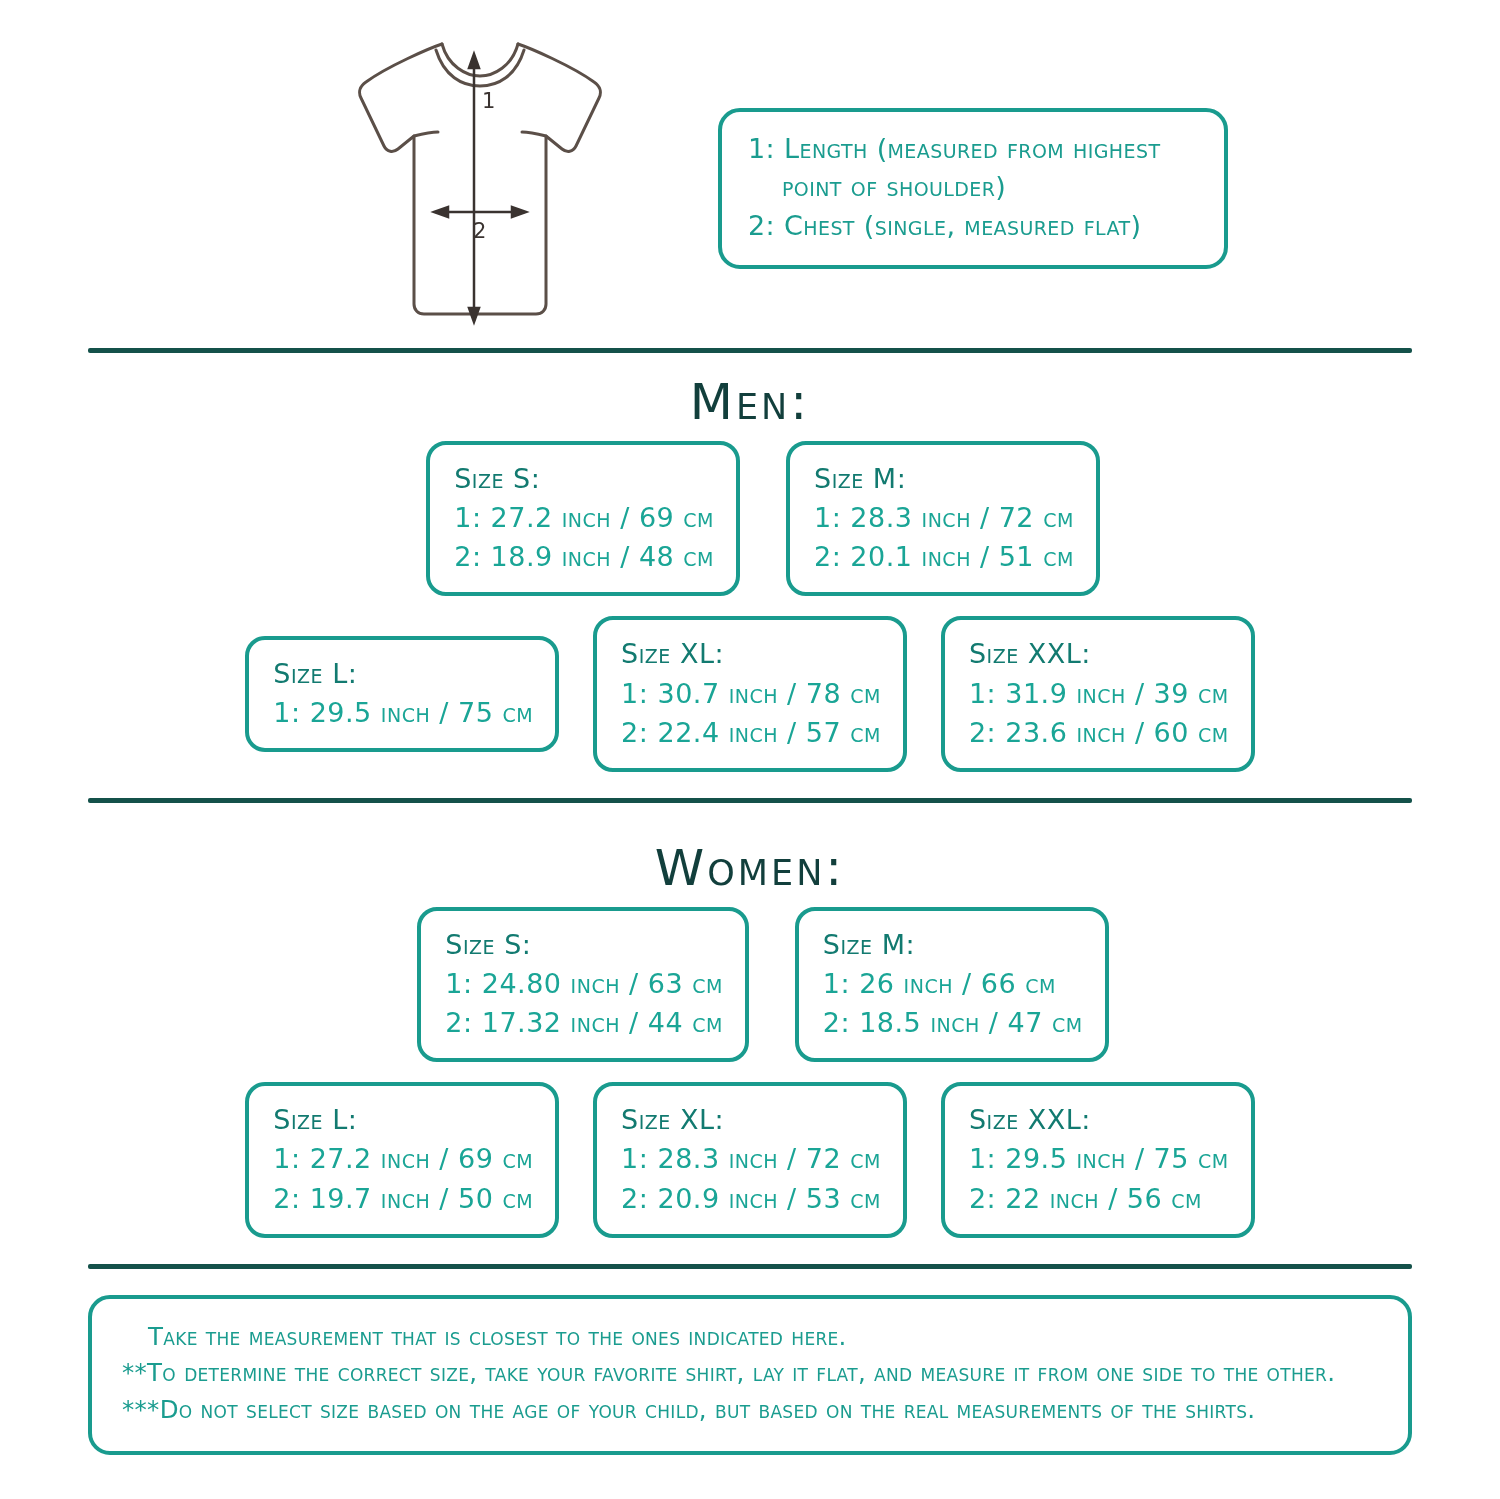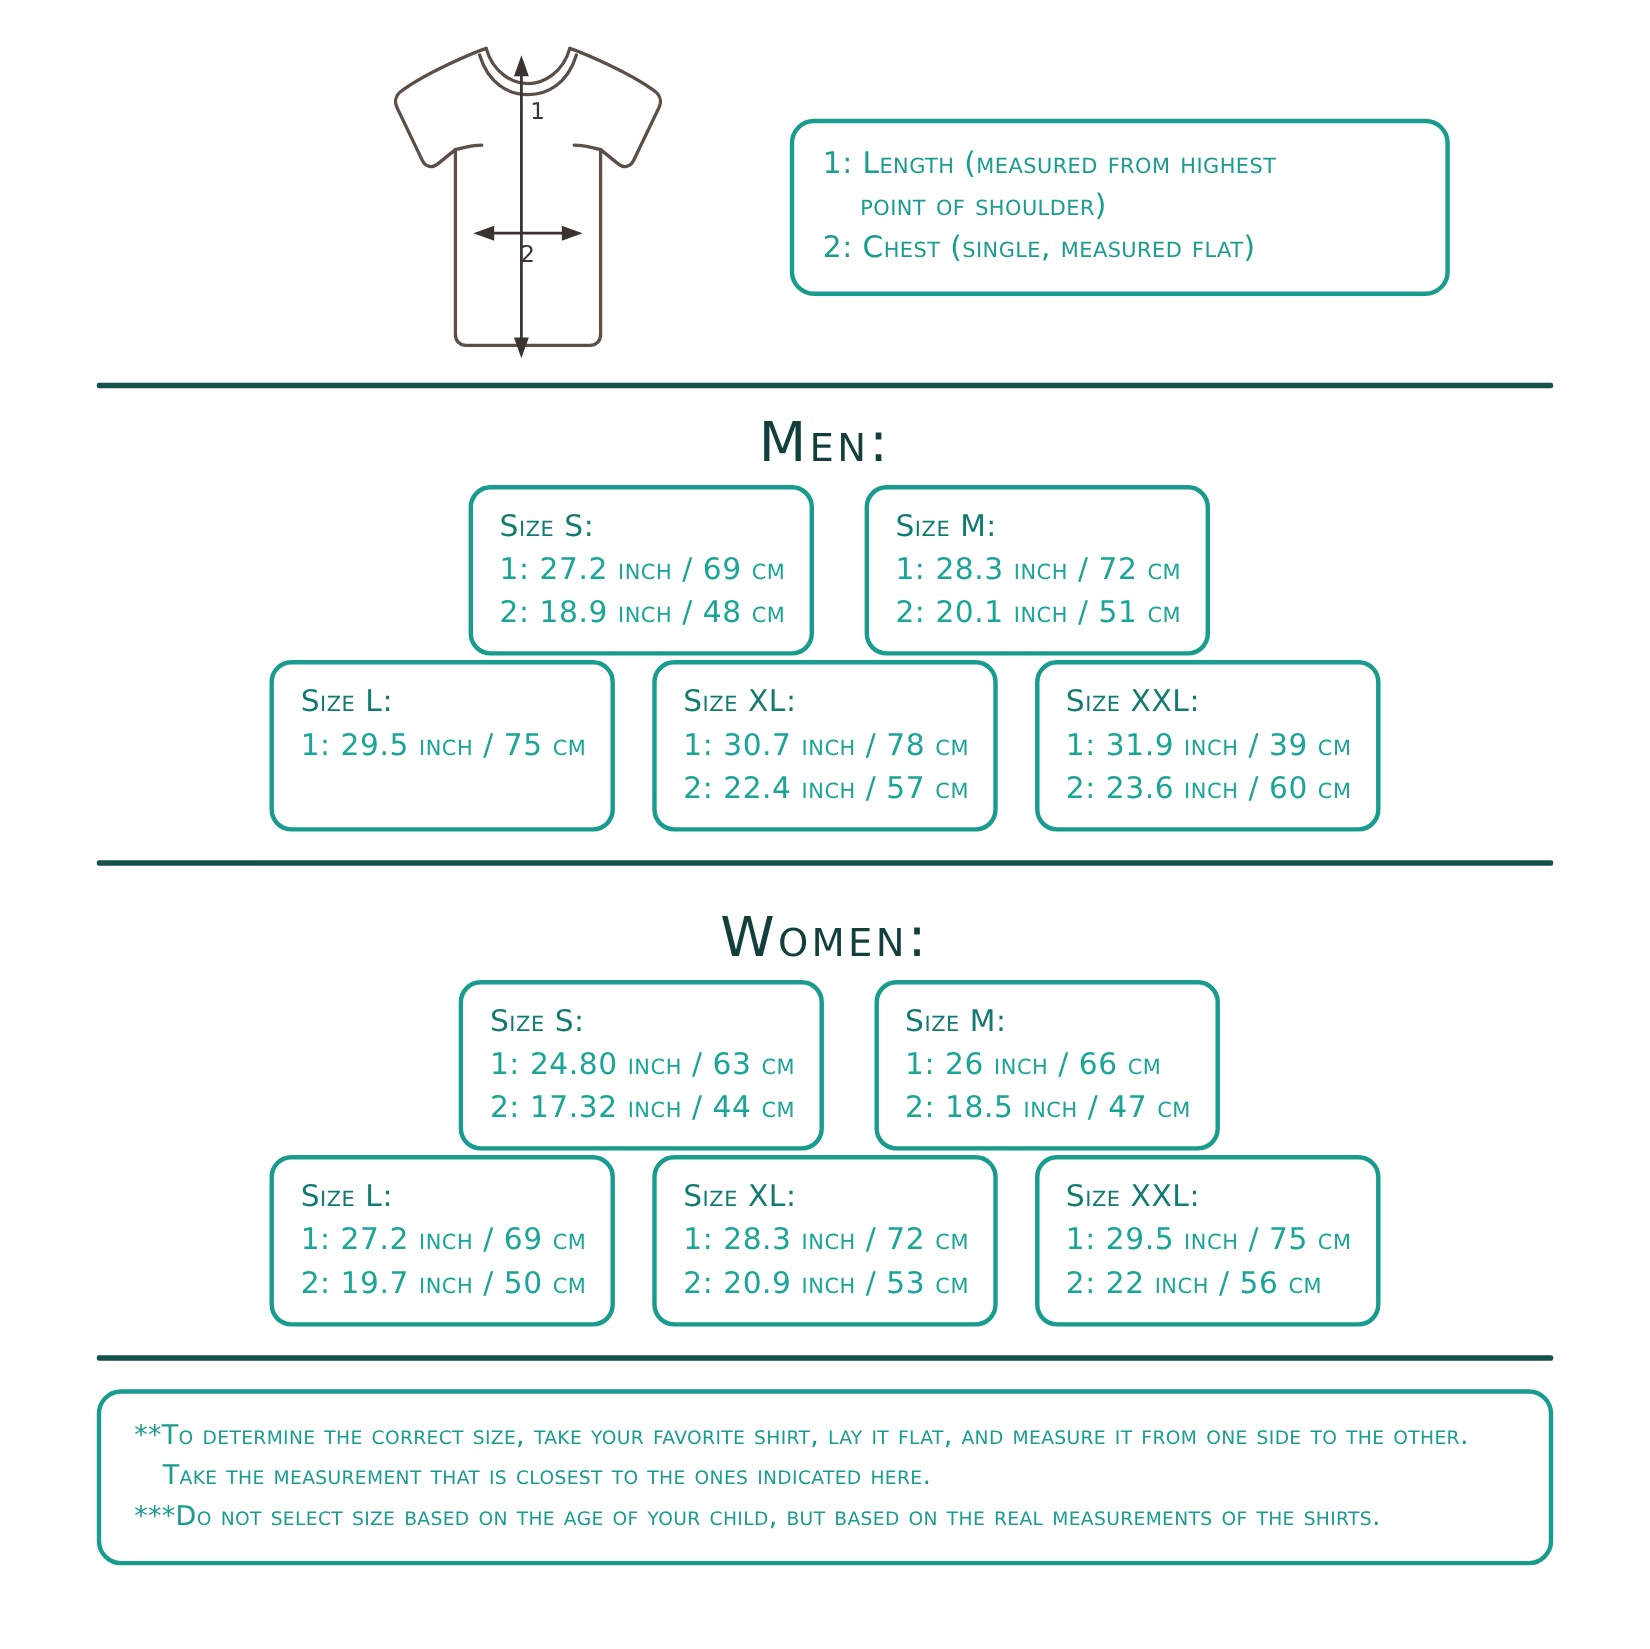--- a/index.html
+++ b/index.html
@@ -35,7 +35,7 @@
     position: absolute;
     left: 718px;
     top: 108px;
-    width: 600px;
+    width: 510px;
     box-sizing: border-box;
     border: 4px solid #199b8e;
     border-radius: 22px;

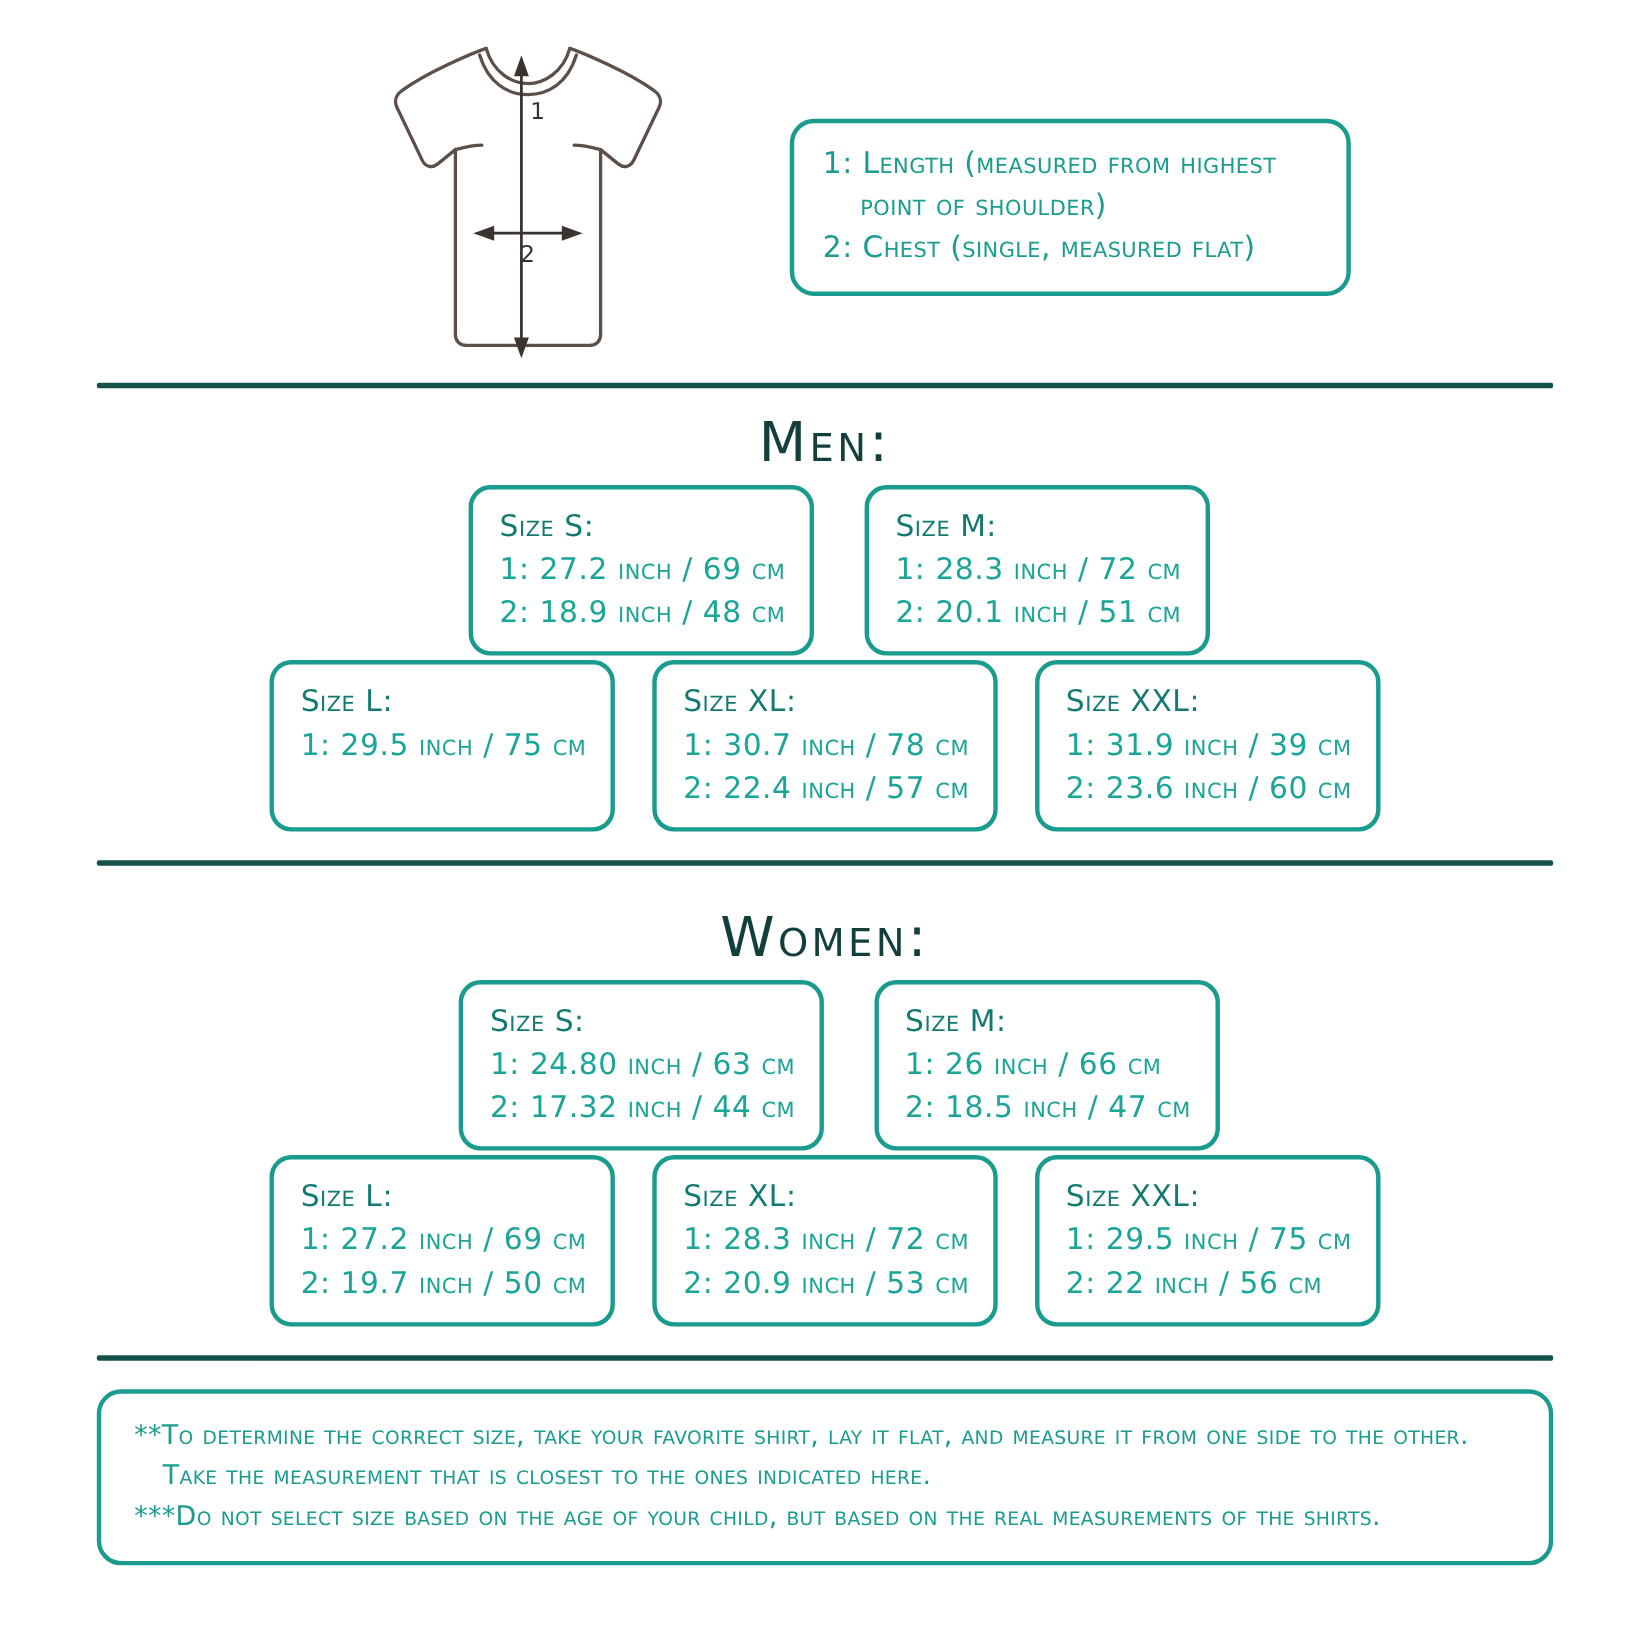--- a/index.html
+++ b/index.html
@@ -84,7 +84,8 @@
     margin-top: 6px;
   }
   .row.row-bottom {
-    margin-top: 4px;
+    margin-top: 20px;
+    align-items: center;
   }
   .card {
     box-sizing: border-box;

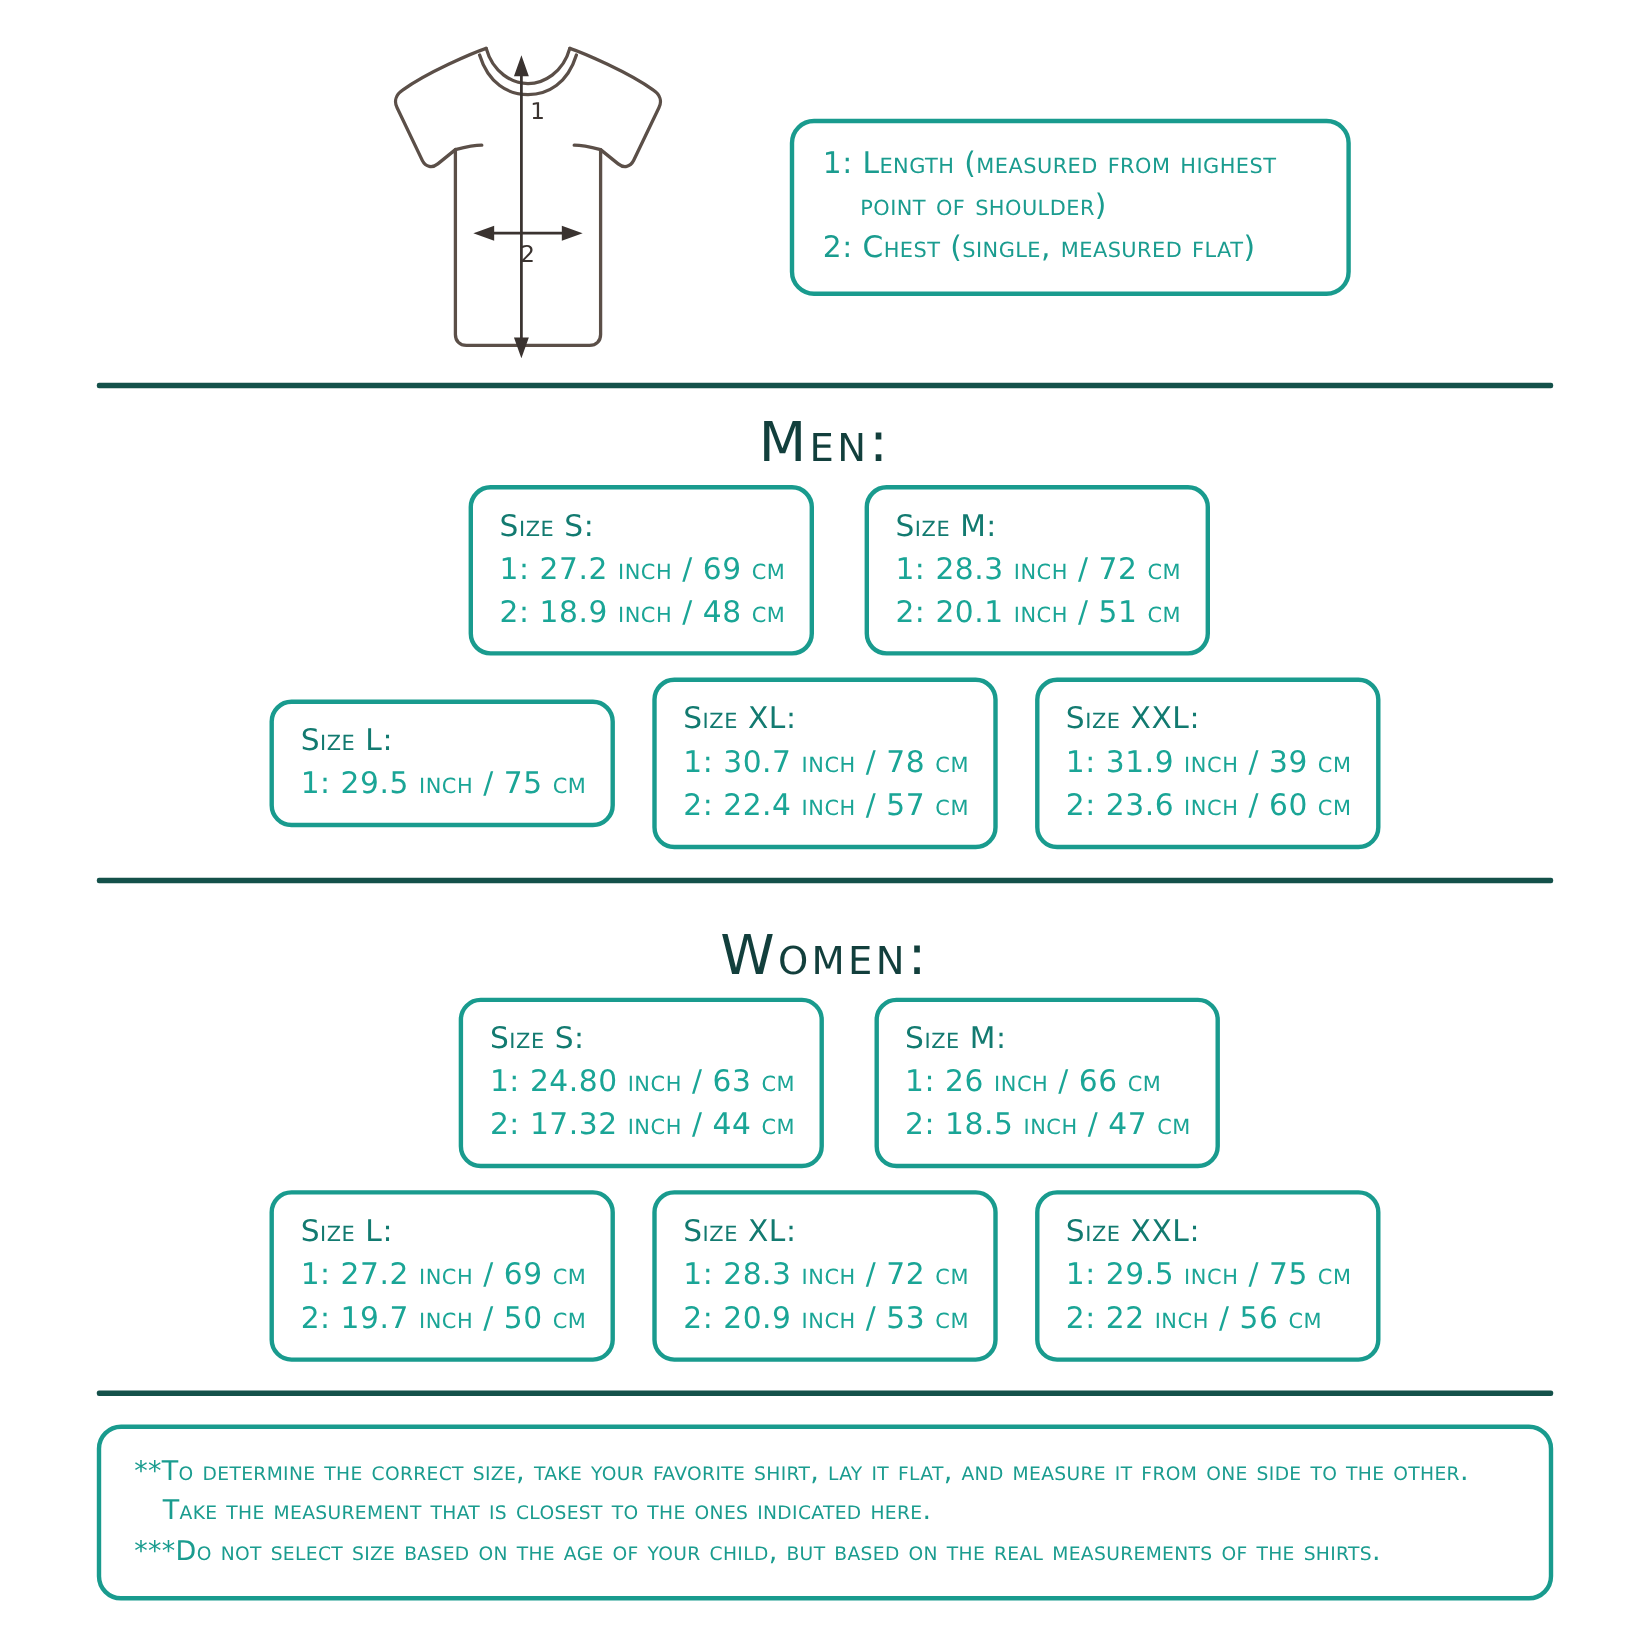--- a/index.html
+++ b/index.html
@@ -254,8 +254,8 @@
   <div class="rule" style="margin-top:26px;"></div>
 
   <div class="footnote-box">
+    <div class="footnote-line indent">Take the measurement that is closest to the ones indicated here.</div>
     <div class="footnote-line">**To determine the correct size, take your favorite shirt, lay it flat, and measure it from one side to the other.</div>
-    <div class="footnote-line indent">Take the measurement that is closest to the ones indicated here.</div>
     <div class="footnote-line">***Do not select size based on the age of your child, but based on the real measurements of the shirts.</div>
   </div>
 

